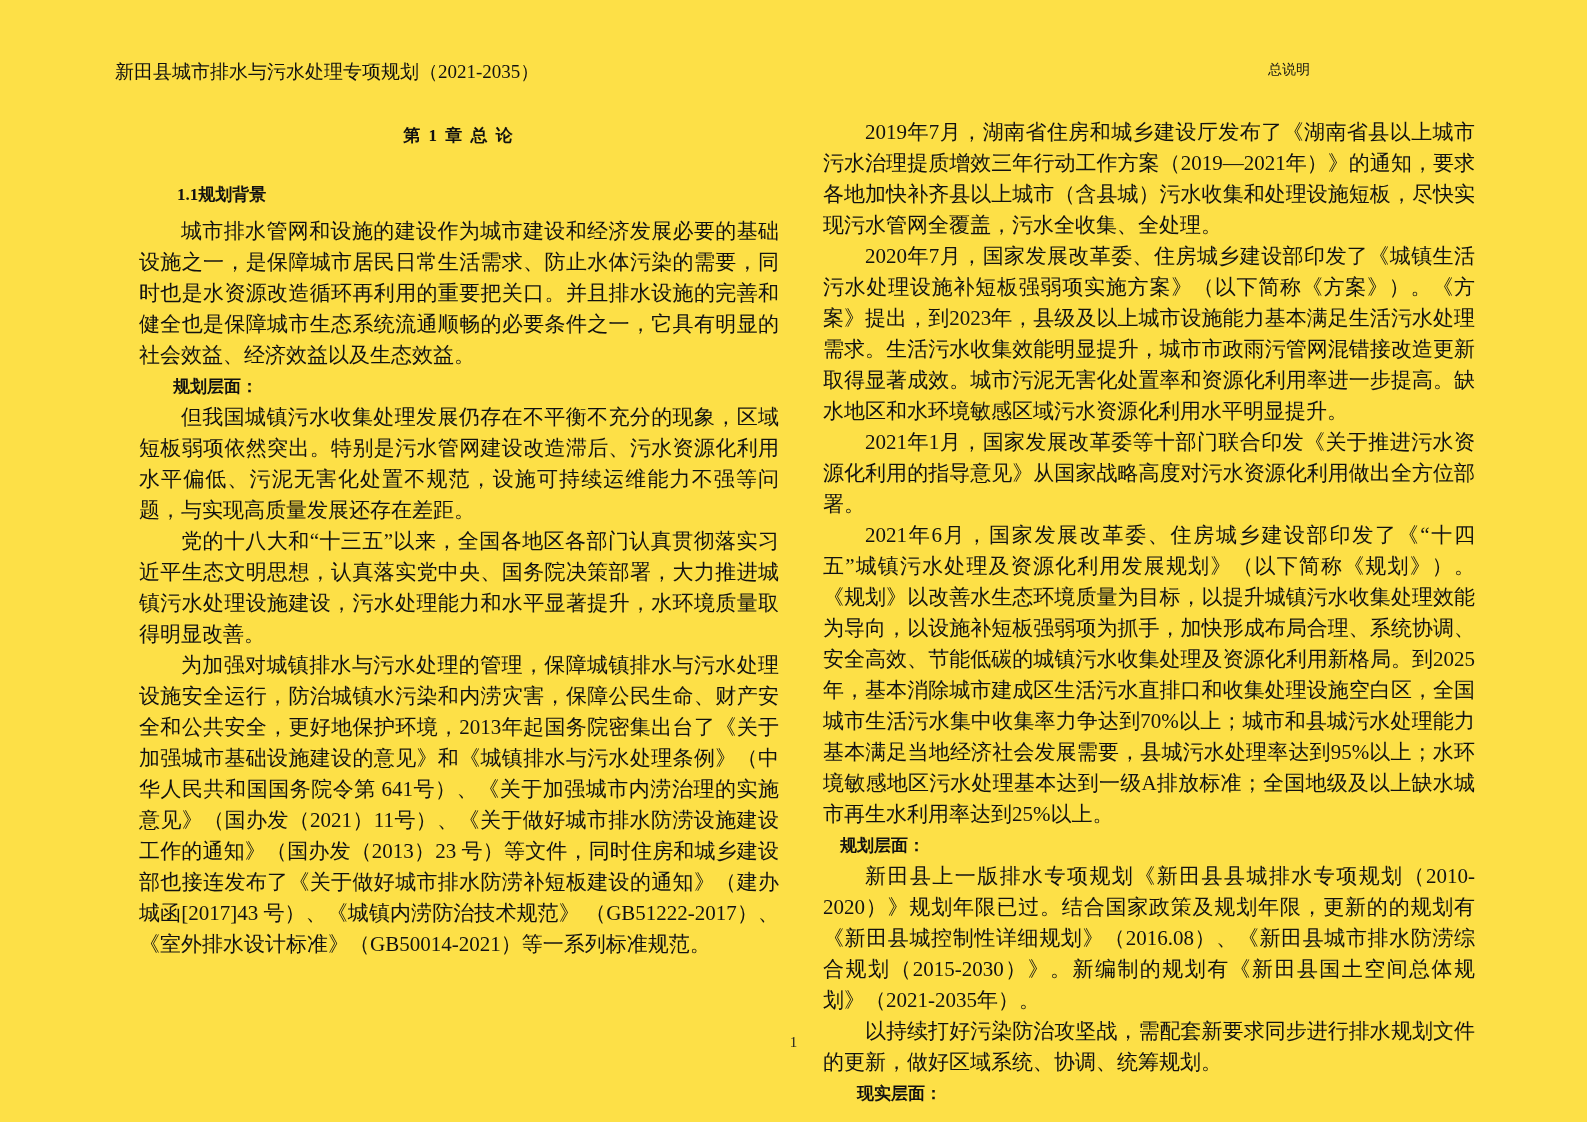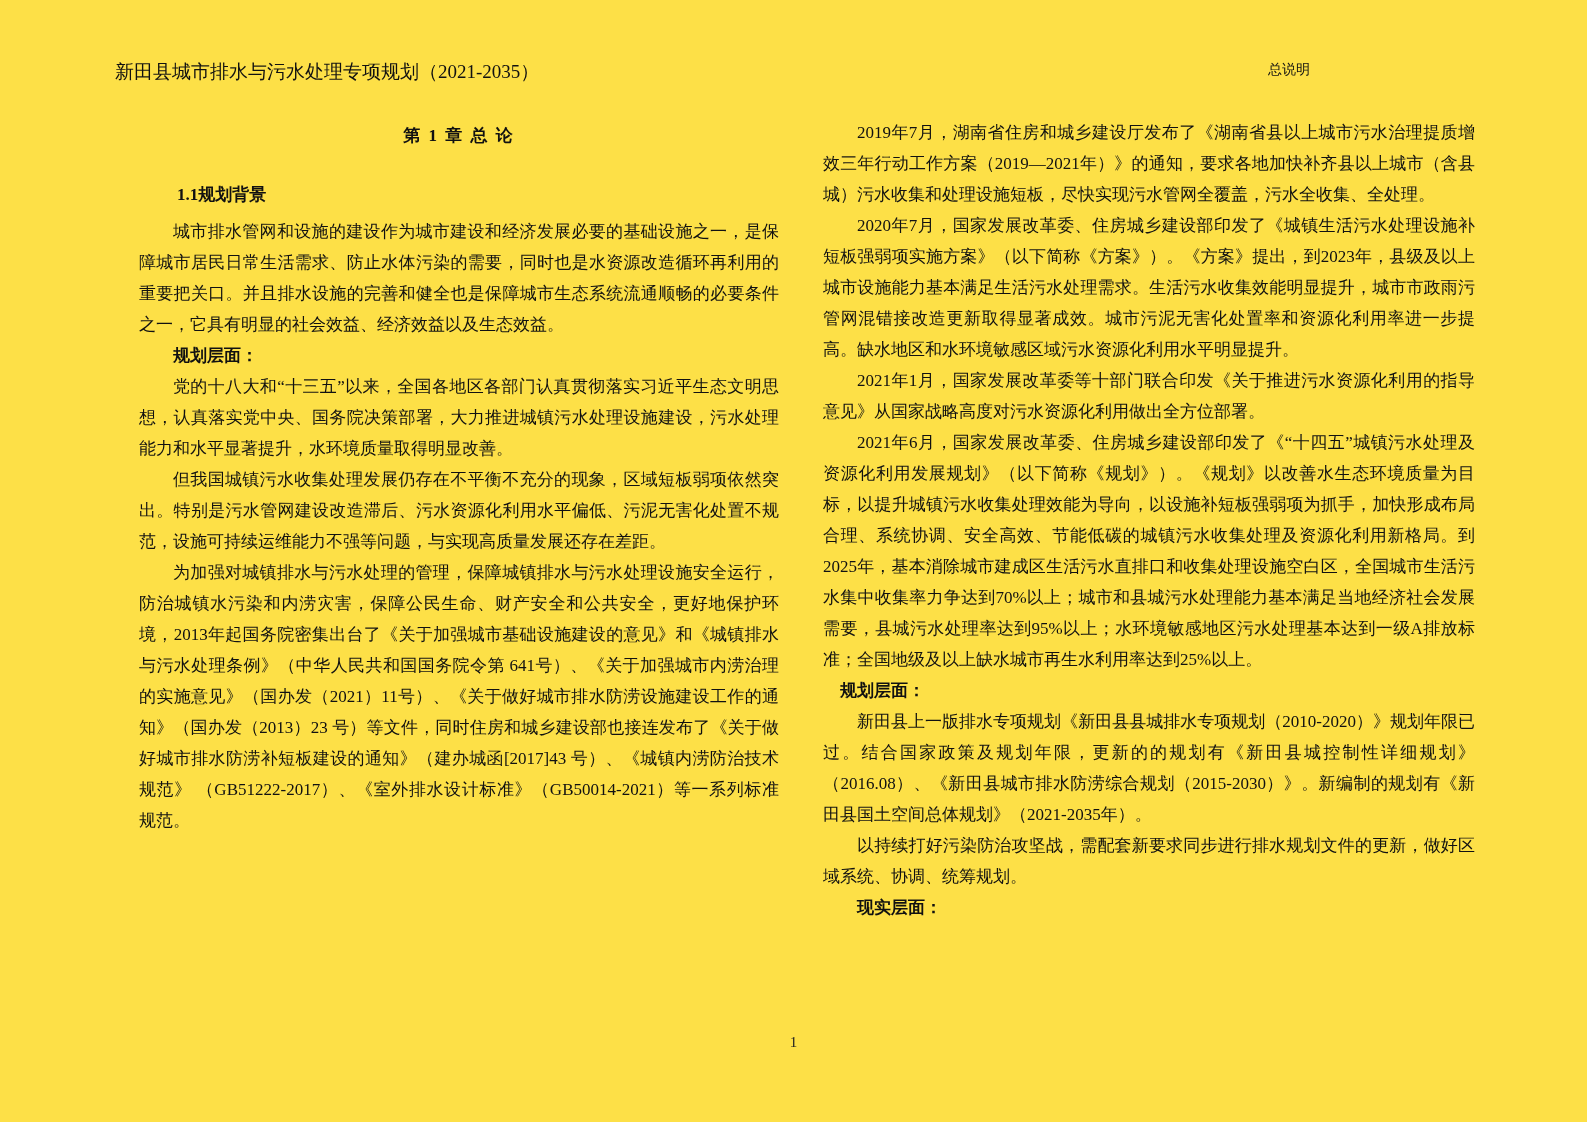--- a/index.html
+++ b/index.html
@@ -55,7 +55,7 @@
   }
   p.body-para {
     margin: 0;
-    font-size: 17px;
+    font-size: 21px;
     line-height: 31px;
     text-align: justify;
     text-indent: 2em;

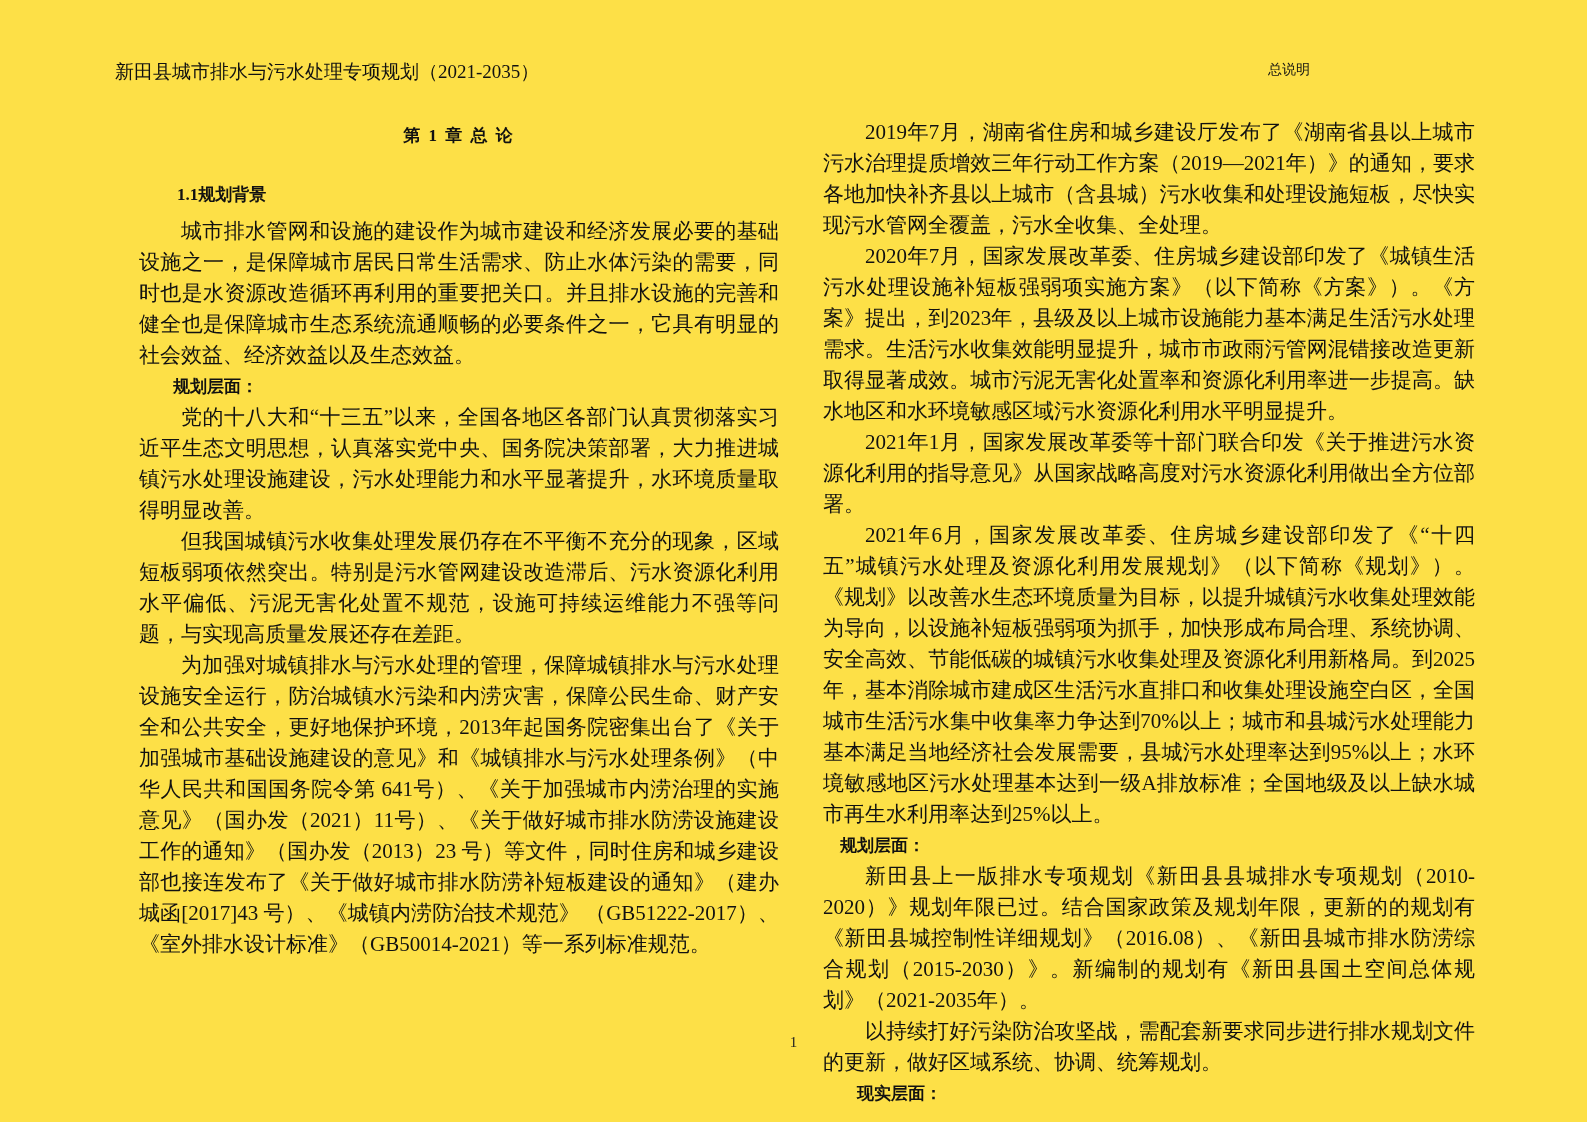--- a/index.html
+++ b/index.html
@@ -98,9 +98,9 @@
 
     <p class="subhead">规划层面：</p>
 
+    <p class="body-para">但我国城镇污水收集处理发展仍存在不平衡不充分的现象，区域短板弱项依然突出。特别是污水管网建设改造滞后、污水资源化利用水平偏低、污泥无害化处置不规范，设施可持续运维能力不强等问题，与实现高质量发展还存在差距。</p>
+
     <p class="body-para">党的十八大和“十三五”以来，全国各地区各部门认真贯彻落实习近平生态文明思想，认真落实党中央、国务院决策部署，大力推进城镇污水处理设施建设，污水处理能力和水平显著提升，水环境质量取得明显改善。</p>
-
-    <p class="body-para">但我国城镇污水收集处理发展仍存在不平衡不充分的现象，区域短板弱项依然突出。特别是污水管网建设改造滞后、污水资源化利用水平偏低、污泥无害化处置不规范，设施可持续运维能力不强等问题，与实现高质量发展还存在差距。</p>
 
     <p class="body-para">为加强对城镇排水与污水处理的管理，保障城镇排水与污水处理设施安全运行，防治城镇水污染和内涝灾害，保障公民生命、财产安全和公共安全，更好地保护环境，2013年起国务院密集出台了《关于加强城市基础设施建设的意见》和《城镇排水与污水处理条例》（中华人民共和国国务院令第 641号）、《关于加强城市内涝治理的实施意见》（国办发（2021）11号）、《关于做好城市排水防涝设施建设工作的通知》（国办发（2013）23 号）等文件，同时住房和城乡建设部也接连发布了《关于做好城市排水防涝补短板建设的通知》（建办城函[2017]43 号）、《城镇内涝防治技术规范》 （GB51222-2017）、《室外排水设计标准》（GB50014-2021）等一系列标准规范。</p>
 

